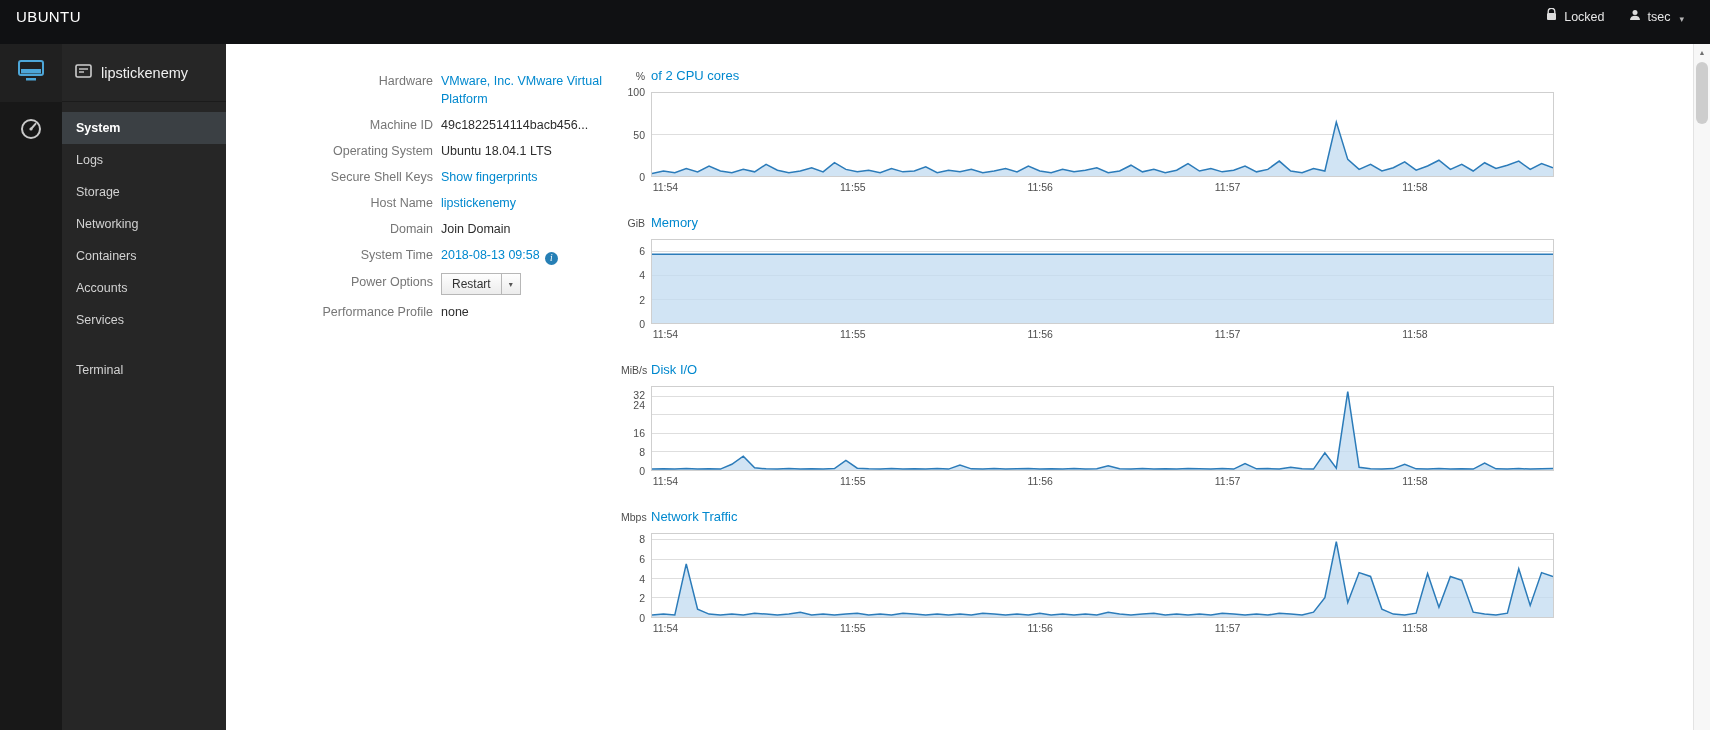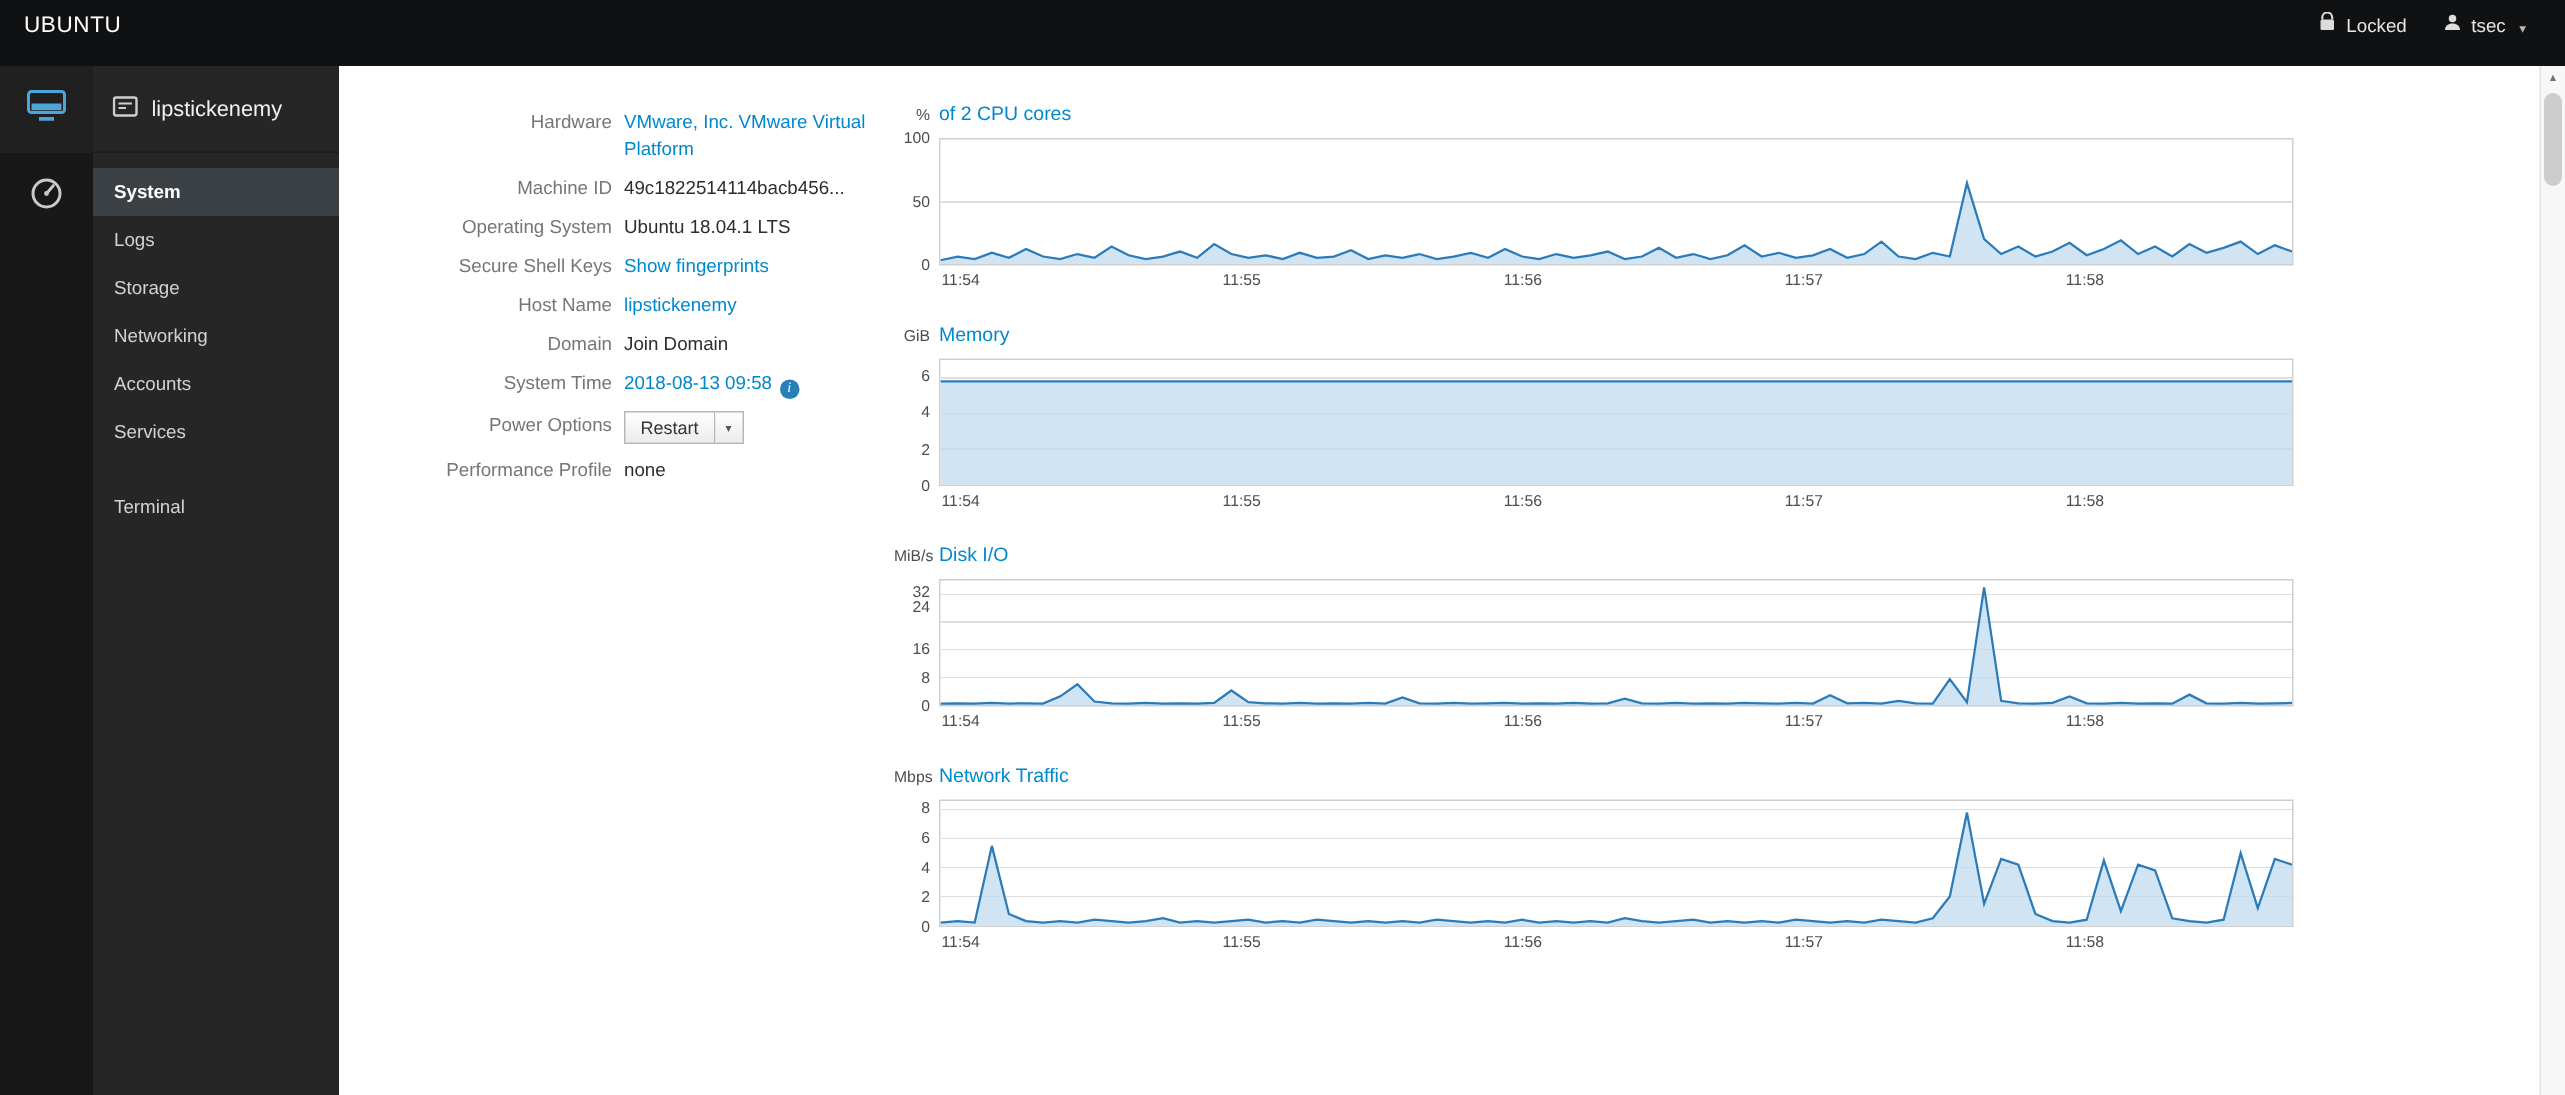--- a/index.html
+++ b/index.html
@@ -32,7 +32,7 @@
   .nav-item.gap { margin-top:18px; }
   
   .main { flex:1; background:#fff; display:flex; padding-top:24px; position:relative; }
-  .sysinfo { display:grid; grid-template-columns:182px 178px; column-gap:8px; align-content:start; }
+  .sysinfo { display:grid; grid-template-columns:182px 178px; column-gap:8px; align-content:start;padding-left:25px; }
   .info-label { color:#767676; font-size:12.5px; text-align:right; padding:4px 0; line-height:18px; }
   .info-value { font-size:12.5px; color:#2d2d2d; padding:4px 0; line-height:18px; }
   a.link { color:#0088ce; text-decoration:none; }

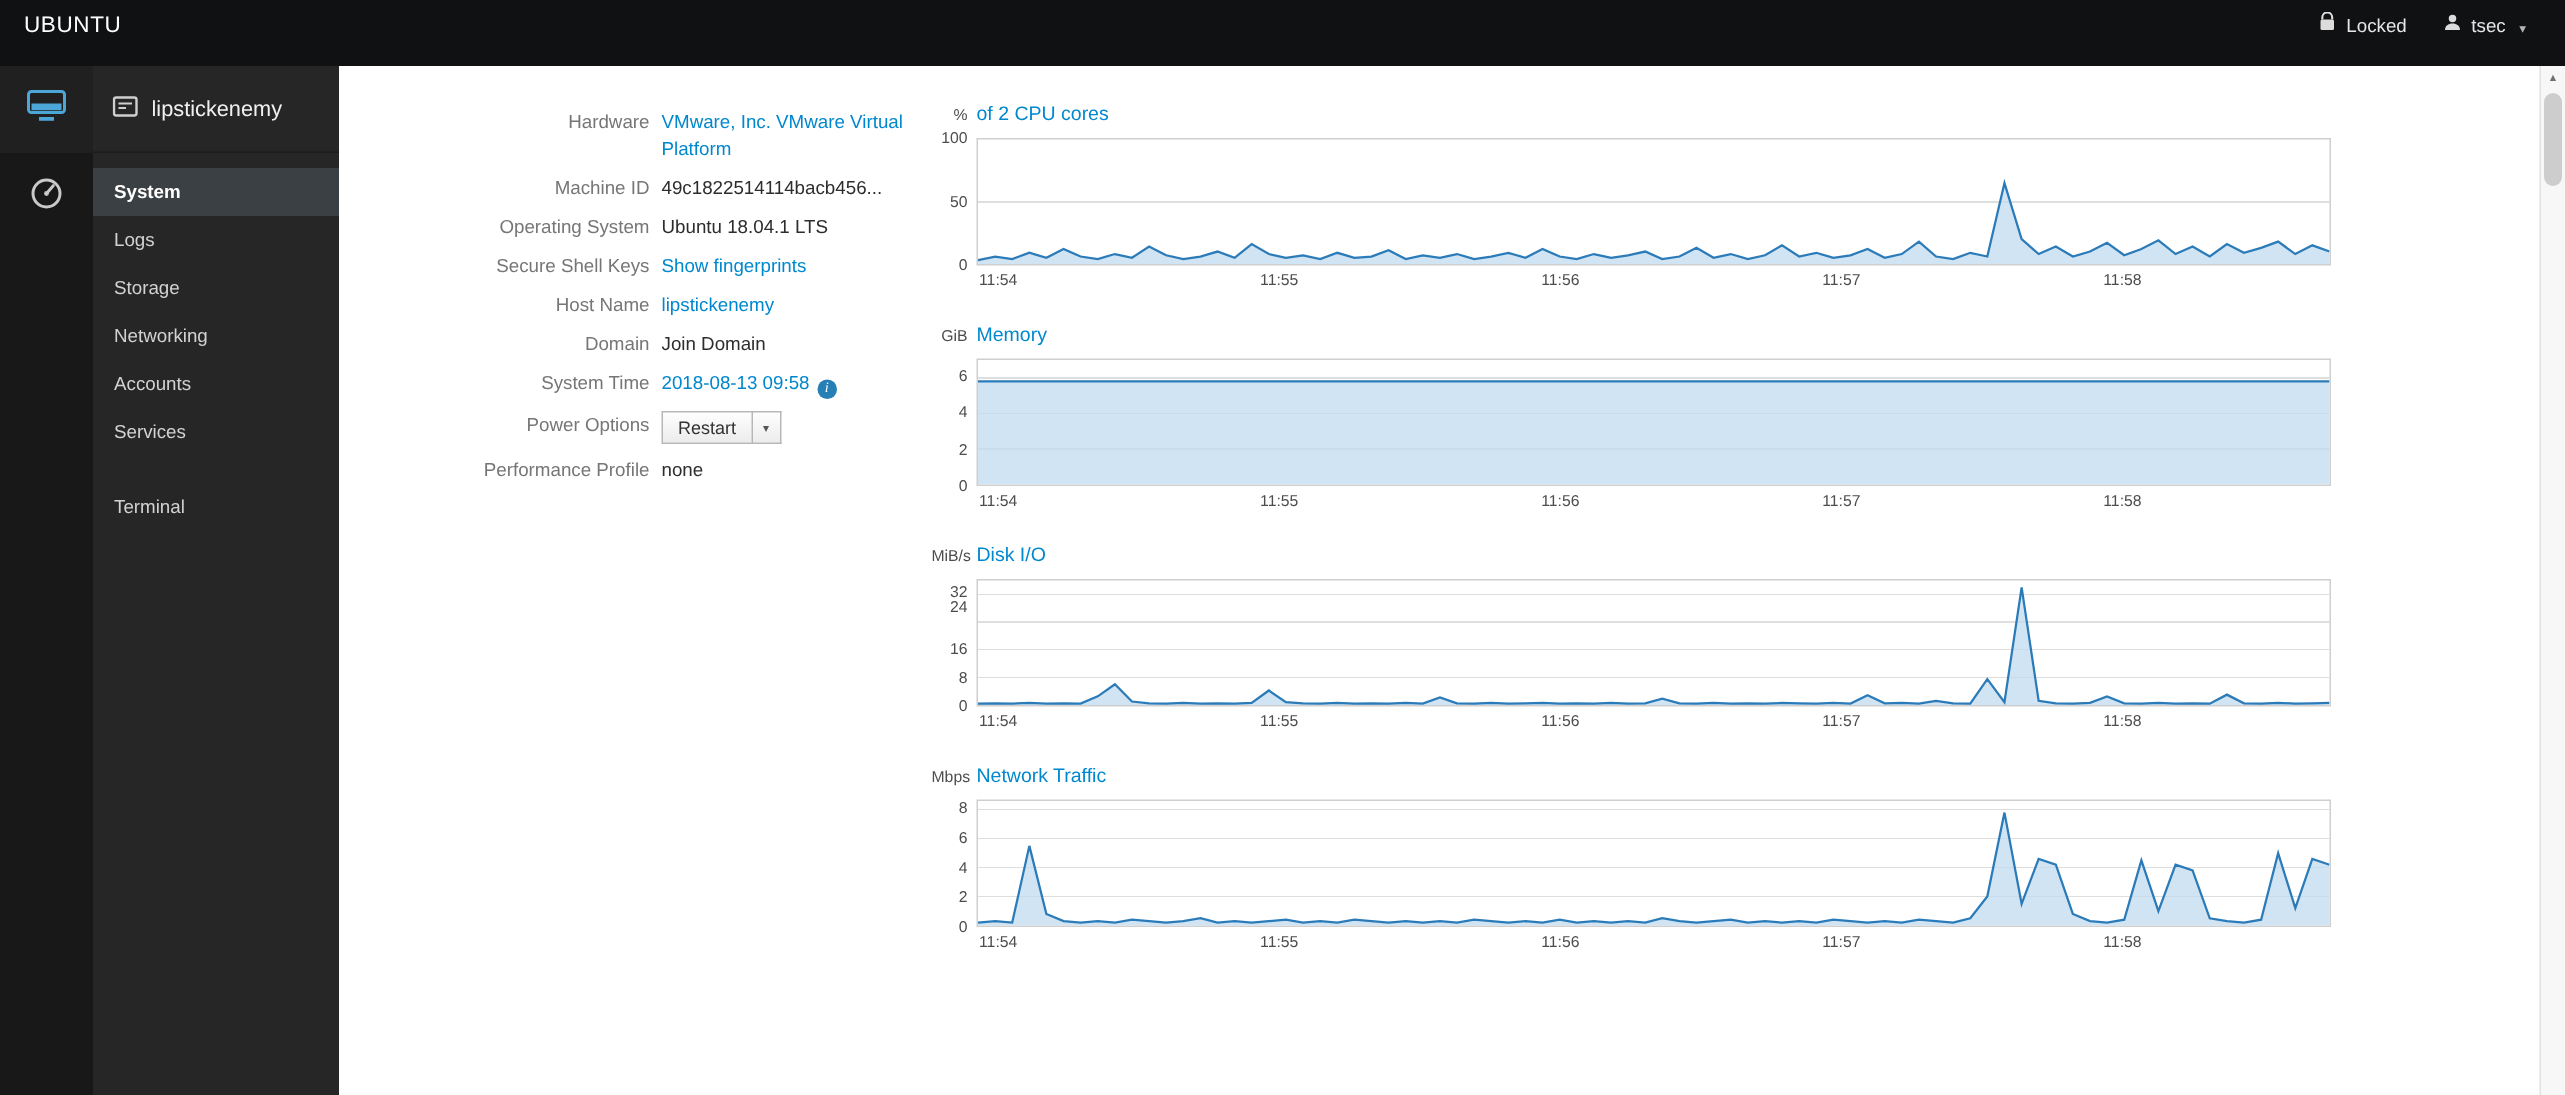--- a/index.html
+++ b/index.html
@@ -135,6 +135,7 @@
         <li class="nav-item">Logs</li>
         <li class="nav-item">Storage</li>
         <li class="nav-item">Networking</li>
+        <li class="nav-item">Containers</li>
         <li class="nav-item">Accounts</li>
         <li class="nav-item">Services</li>
         <li class="nav-item gap">Terminal</li>

